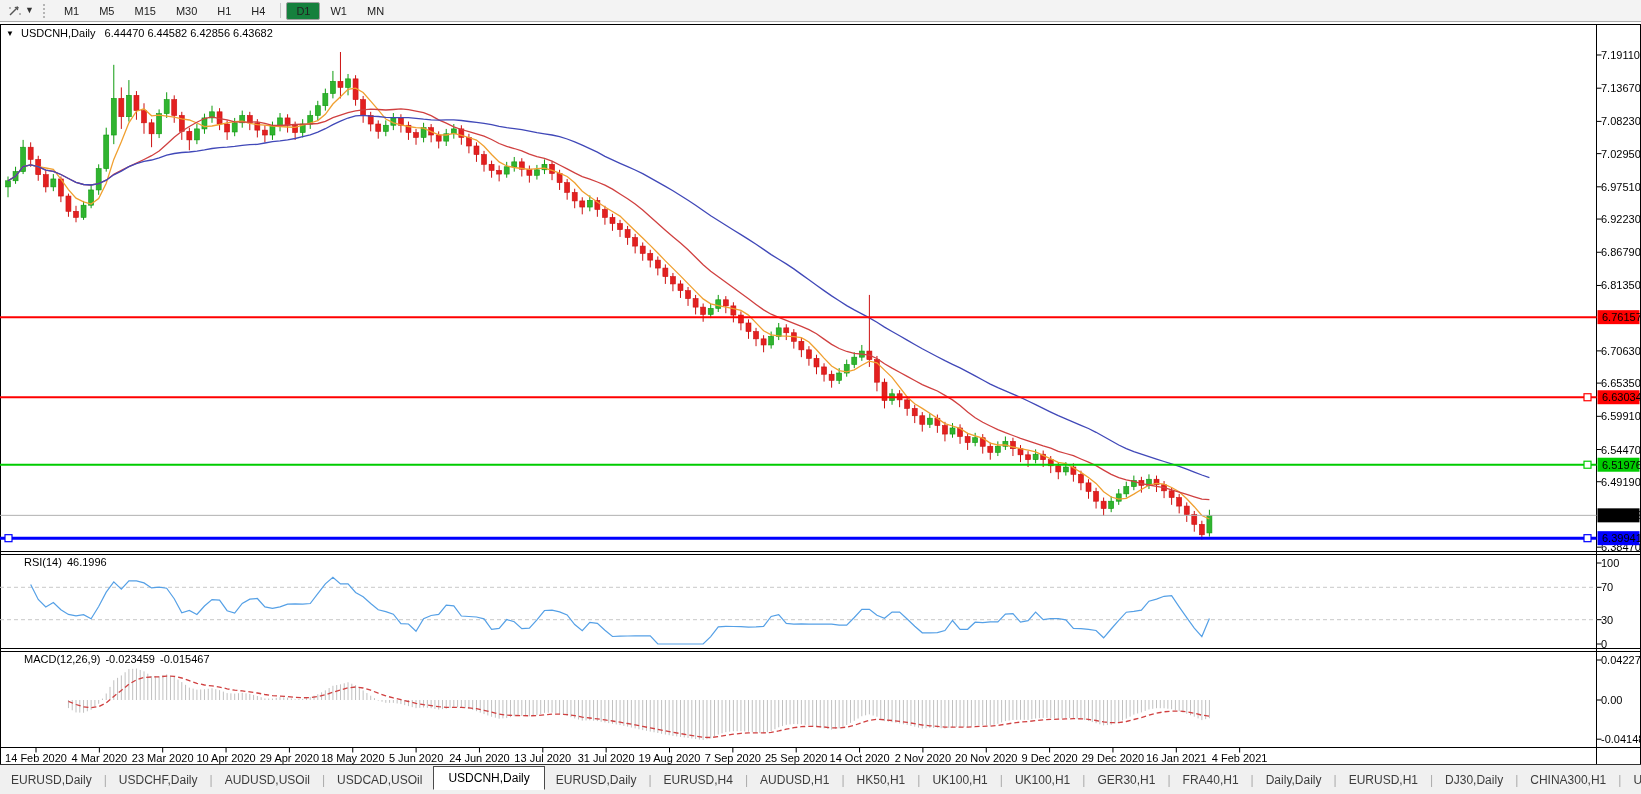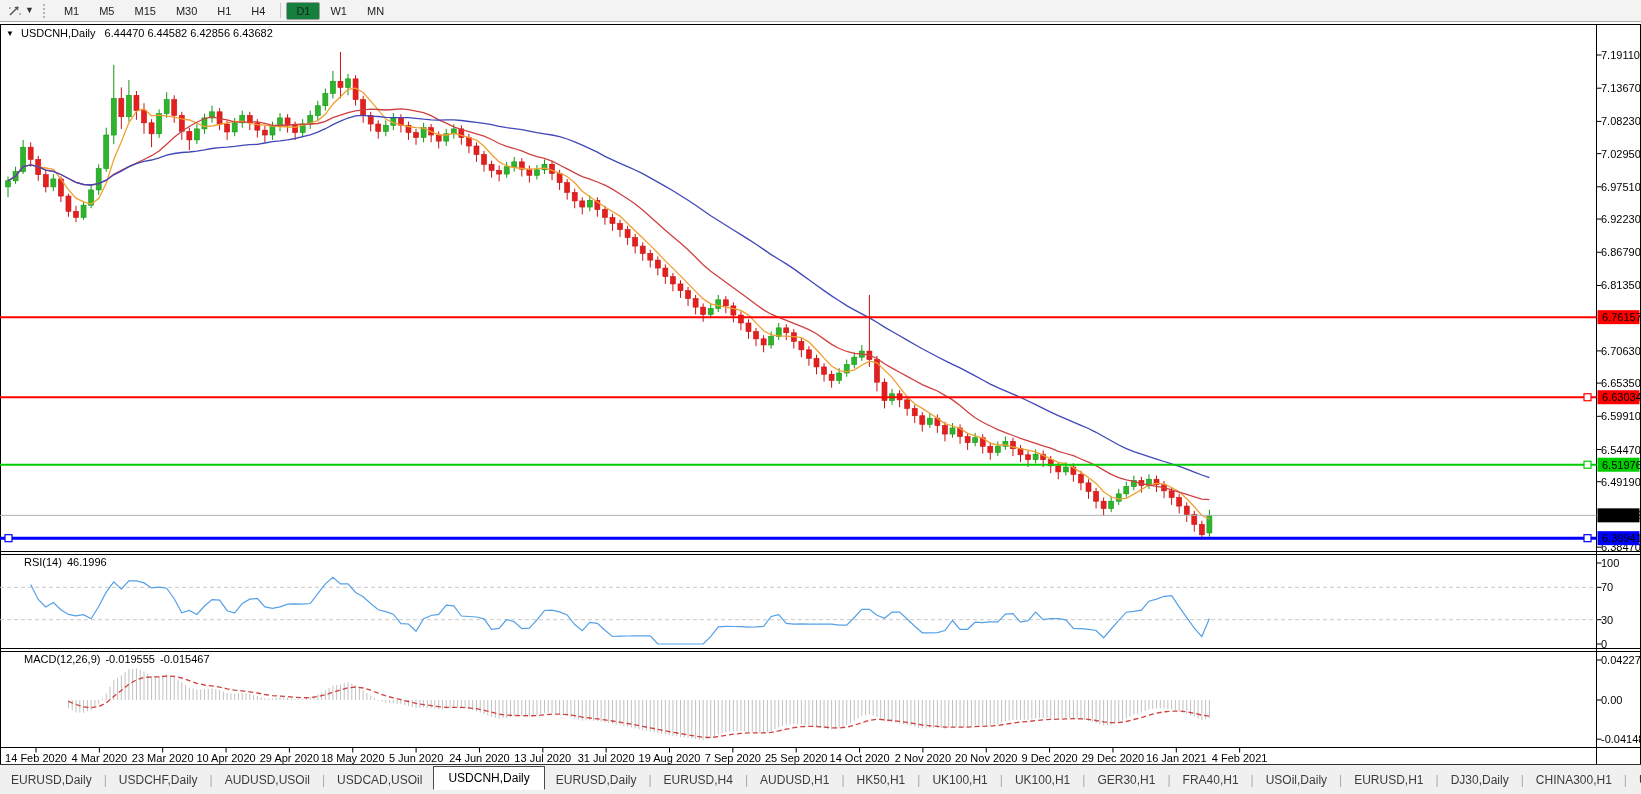--- a/index.html
+++ b/index.html
@@ -71,7 +71,7 @@
   <span>RSI(14)</span><span>46.1996</span>
 </div>
 <div class="panel-label" id="macd-label">
-  <span>MACD(12,26,9)</span><span>-0.019555</span><span>-0.015467</span>
+  <span>MACD(12,26,9)</span><span>-0.023459</span><span>-0.015467</span>
 </div>
 
 <svg id="cv" width="1641" height="794" viewBox="0 0 1641 794">

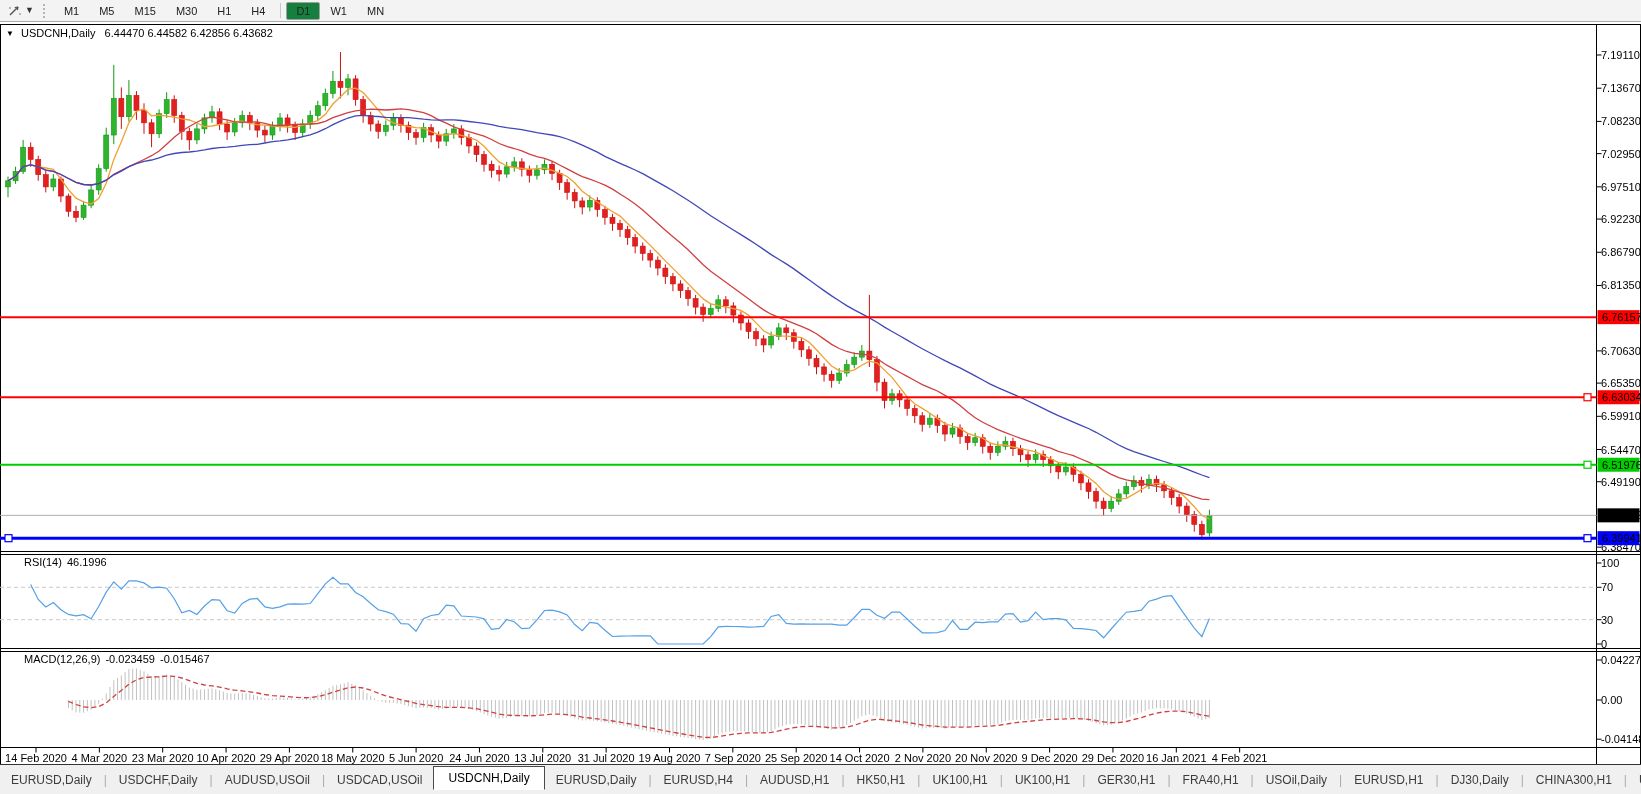--- a/index.html
+++ b/index.html
@@ -843,7 +843,7 @@
       <span class="tabsep">|</span>
       <span class="tab">FRA40,H1</span>
       <span class="tabsep">|</span>
-      <span class="tab">USOil,Daily</span>
+      <span class="tab">Daily,Daily</span>
       <span class="tabsep">|</span>
       <span class="tab">EURUSD,H1</span>
       <span class="tabsep">|</span>

